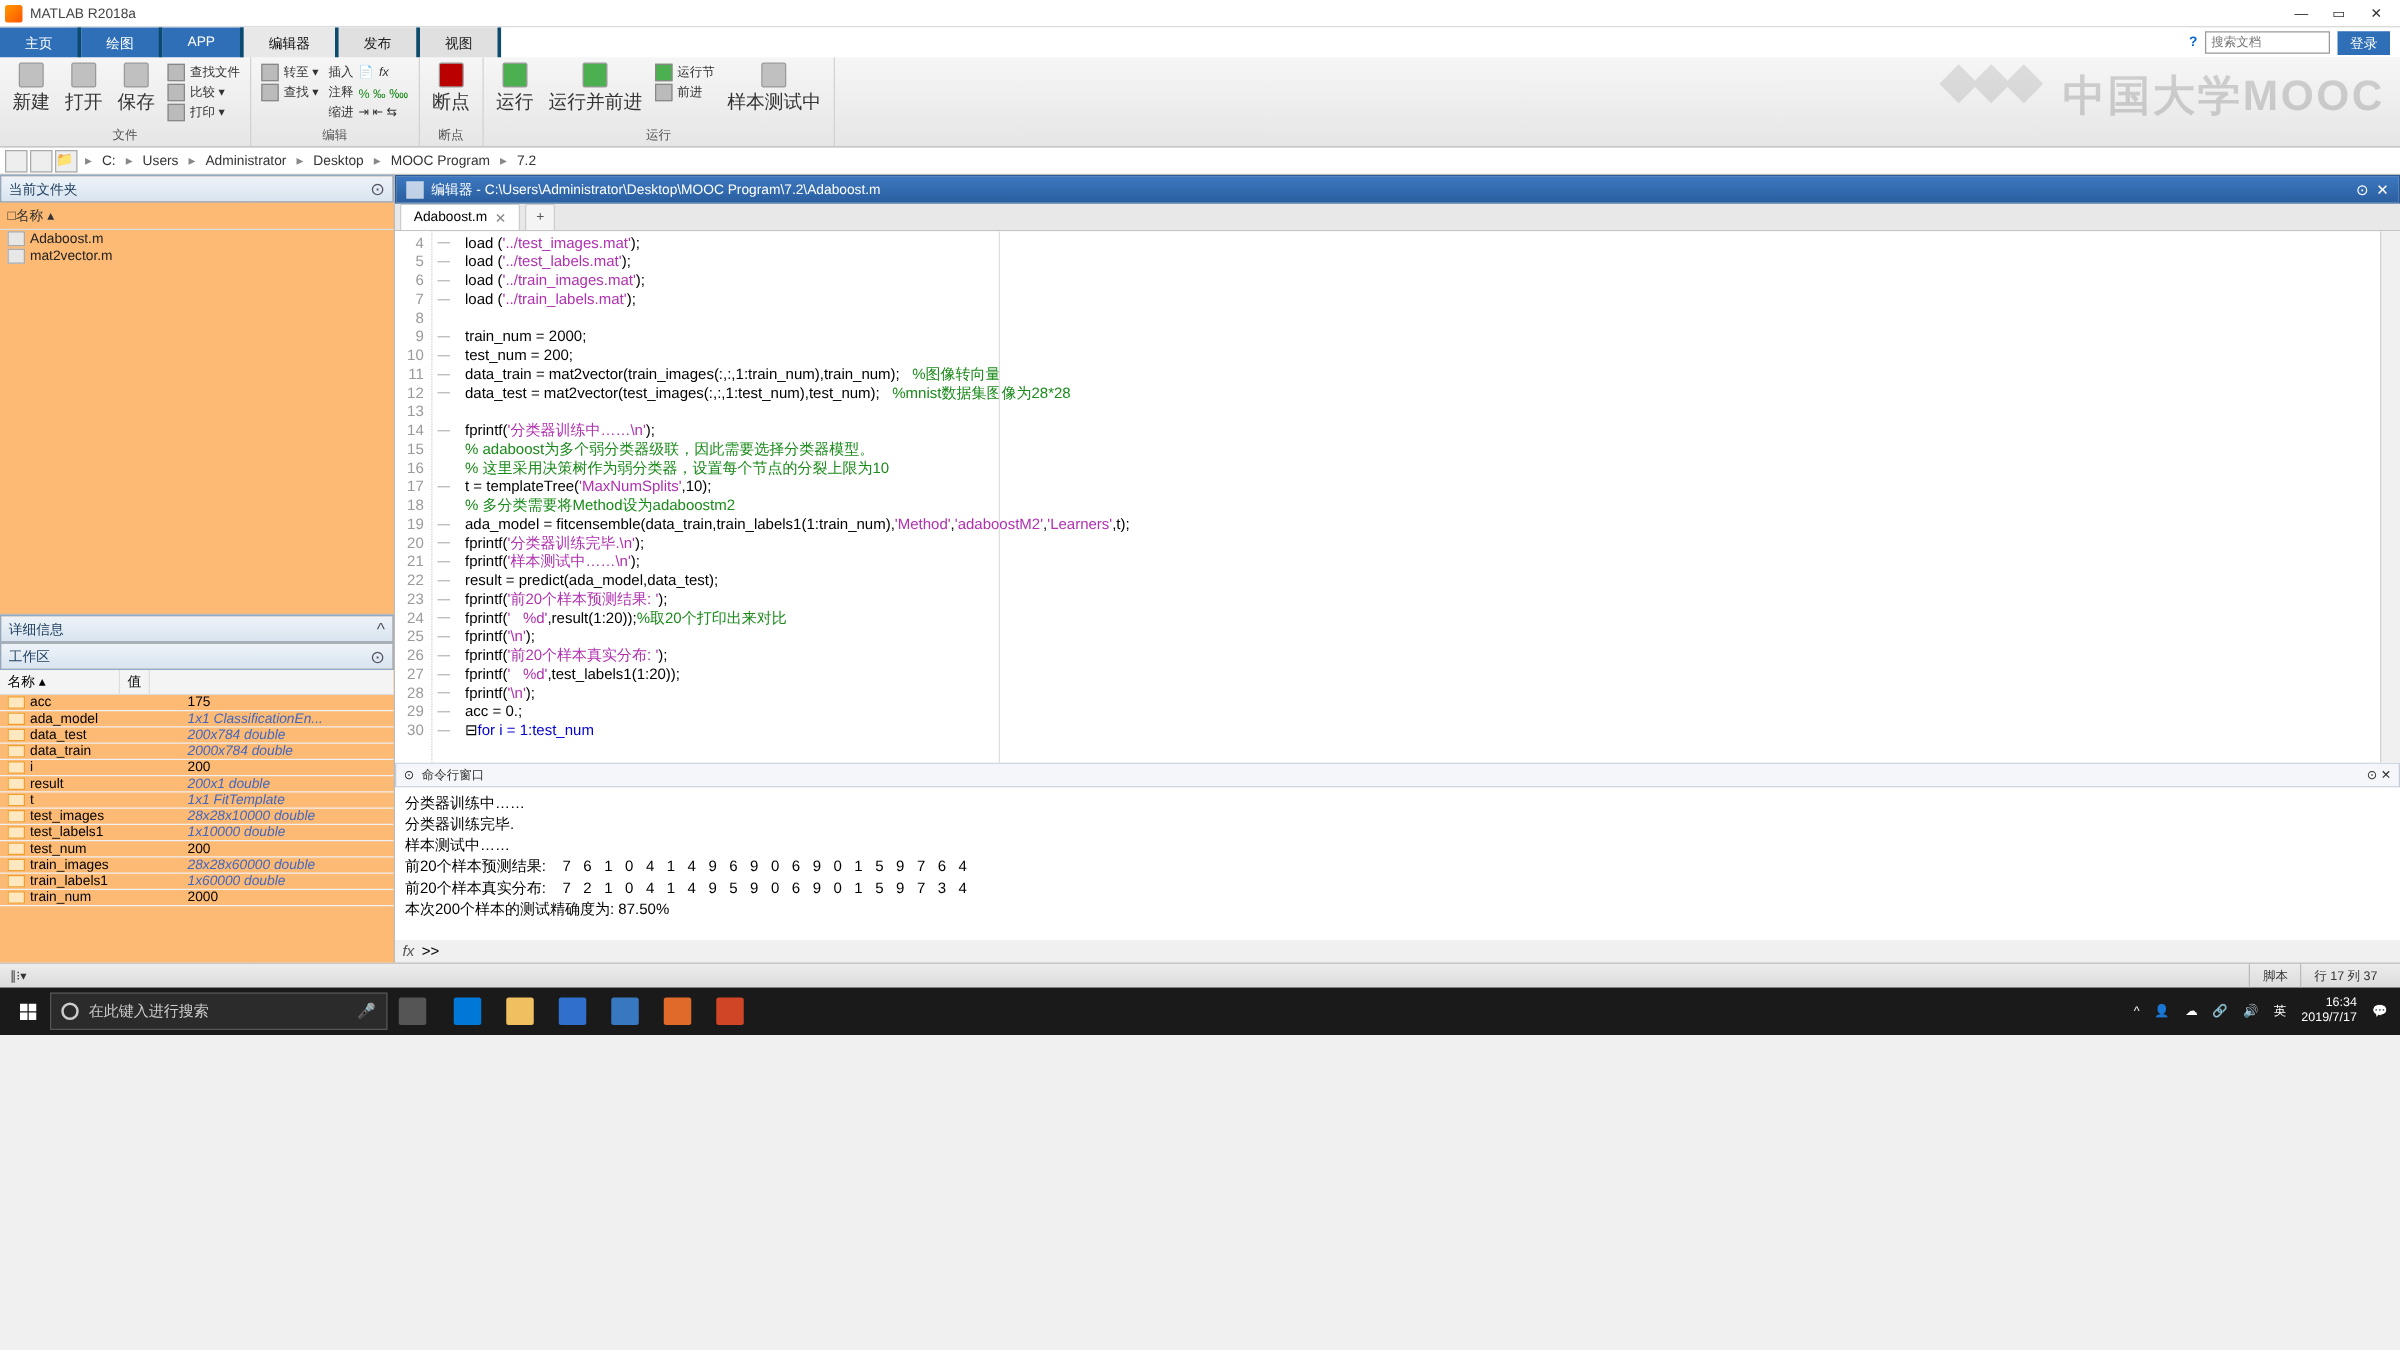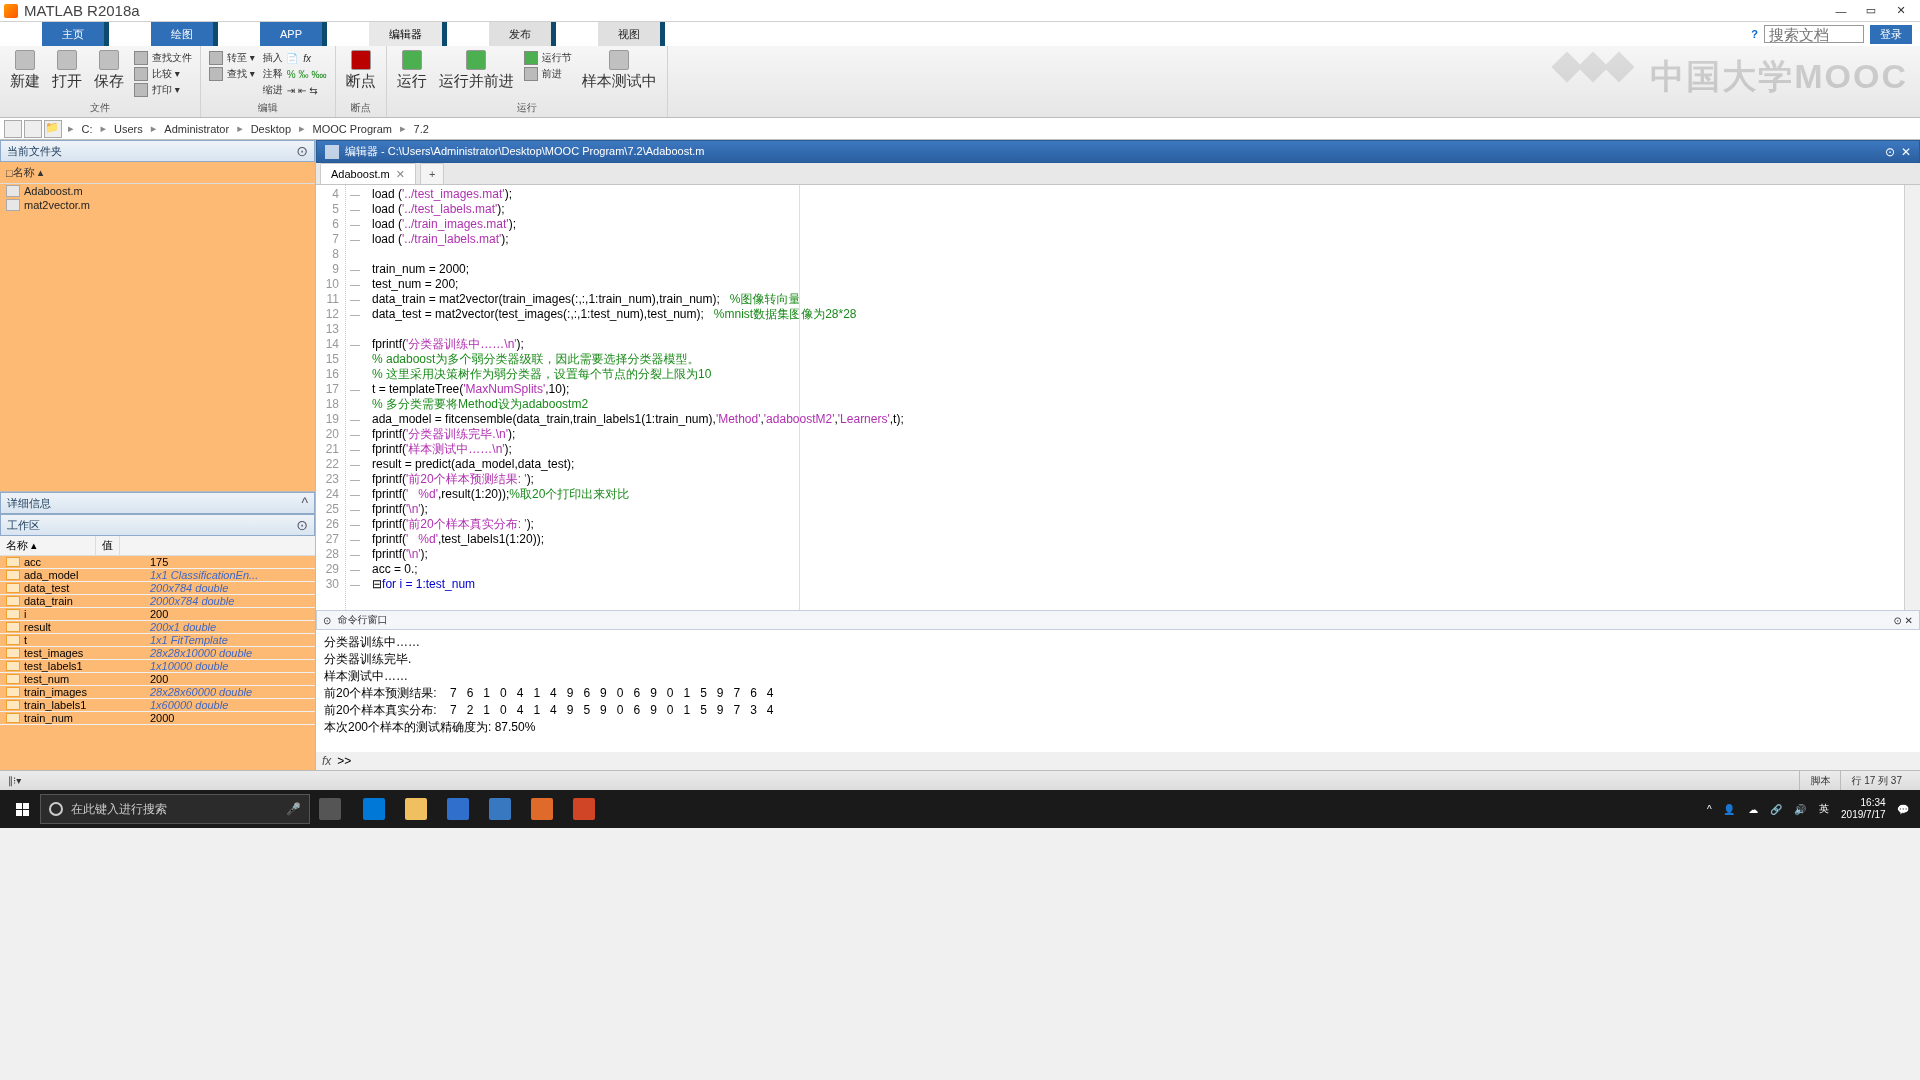--- a/index.html
+++ b/index.html
@@ -8,7 +8,7 @@
 
 .titlebar { background: #fff; height: 22px; display: flex; align-items: center; padding: 0 4px; border-bottom: 1px solid #d0d0d0; }
 .titlebar .logo { width: 14px; height: 14px; background: linear-gradient(135deg,#f90,#f50); border-radius: 2px; margin-right: 6px; }
-.titlebar .title { font-size: 15px; color: #444; }
+.titlebar .title { font-size: 11px; color: #444; }
 .titlebar .wincontrols { margin-left: auto; display: flex; }
 .titlebar .winbtn { width: 30px; height: 20px; display: flex; align-items: center; justify-content: center; color: #333; }
 

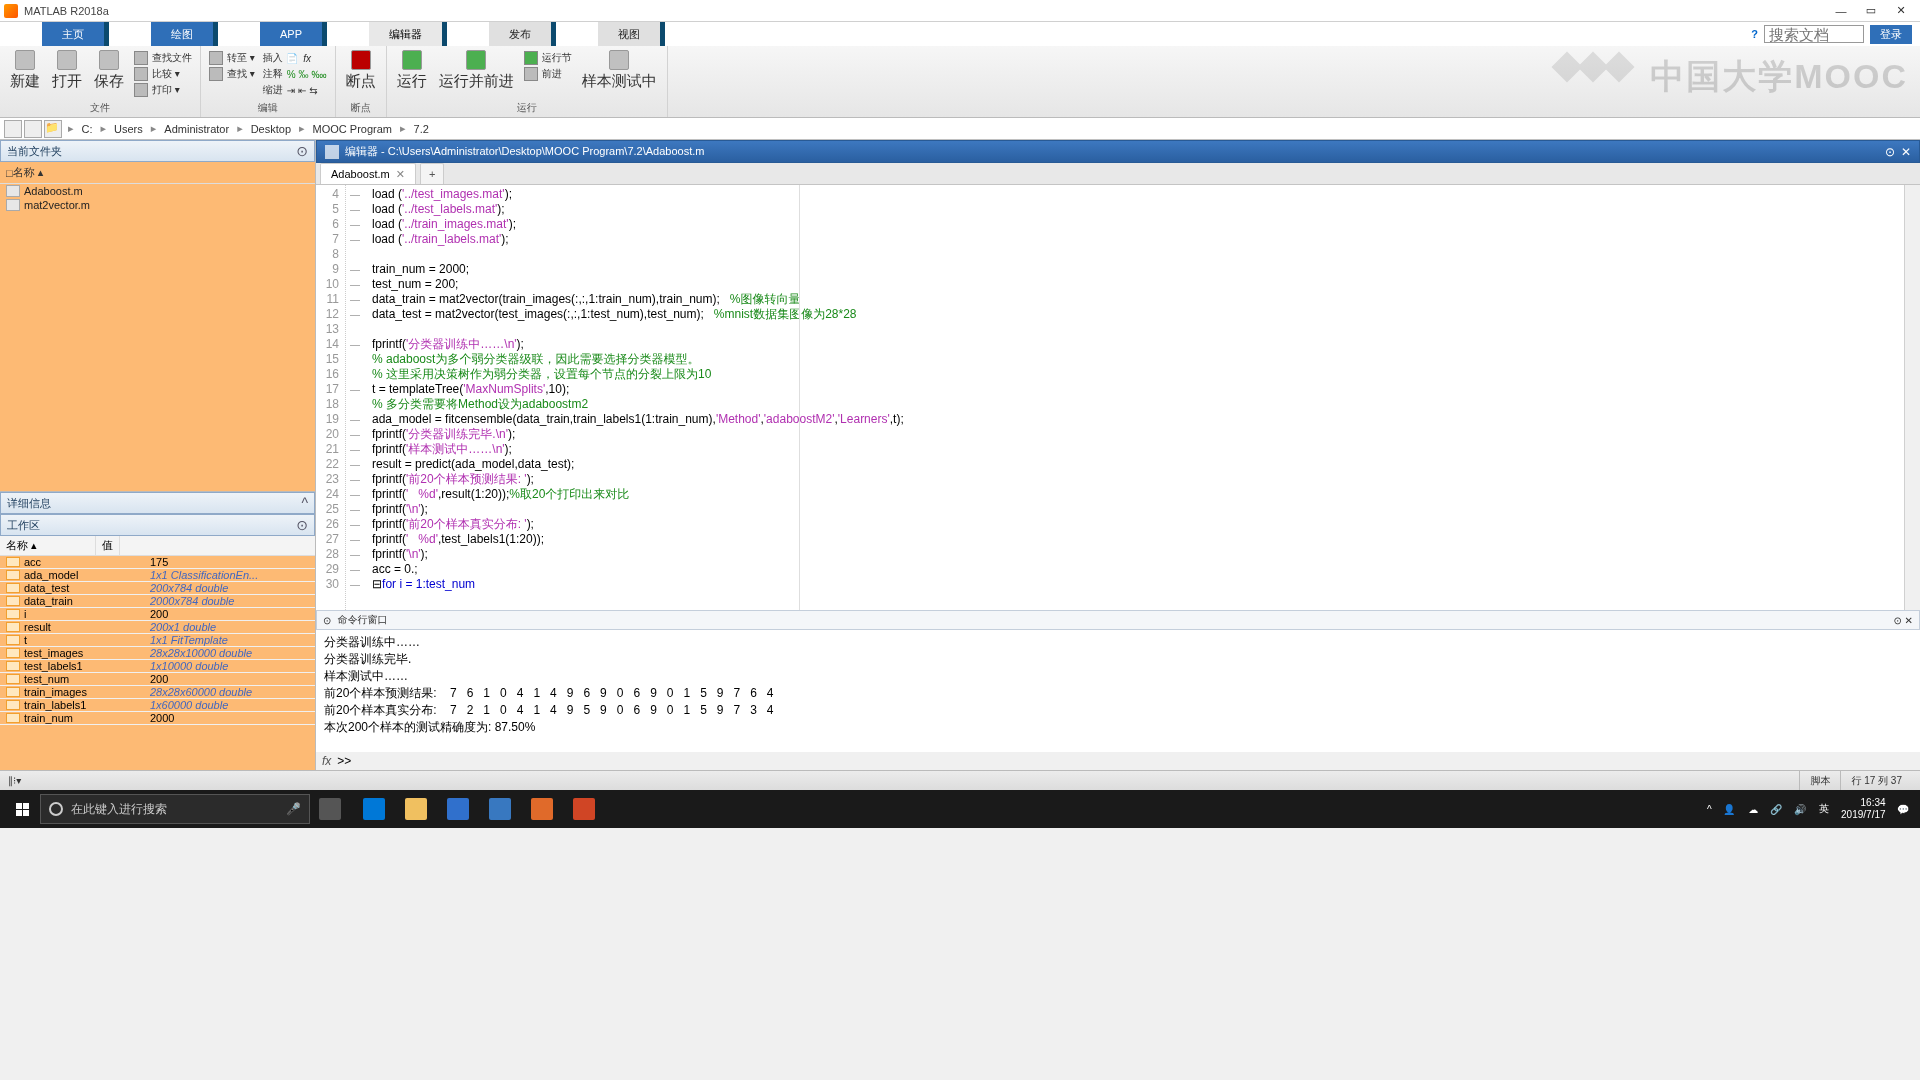--- a/index.html
+++ b/index.html
@@ -14,7 +14,7 @@
 
 
 .maintabs { background: #fff; height: 24px; display: flex; align-items: stretch; }
-.maintabs .tab { padding: 0 20px; display: flex; align-items: center; font-size: 11px; background: #2f6fb8; color: #fff; border-right: 5px solid #0c4a6e; margin-left: 42px; }
+.maintabs .tab { padding: 0 20px; display: flex; align-items: center; font-size: 11px; background: #2f6fb8; color: #fff; border-right: 3px solid #0c4a6e; }
 .maintabs .tab.active { background: #e8e8e8; color: #000; }
 .maintabs .sub { background: #e0e0e0; color: #222; }
 .maintabs .spacer { flex: 1; background: #fff; }

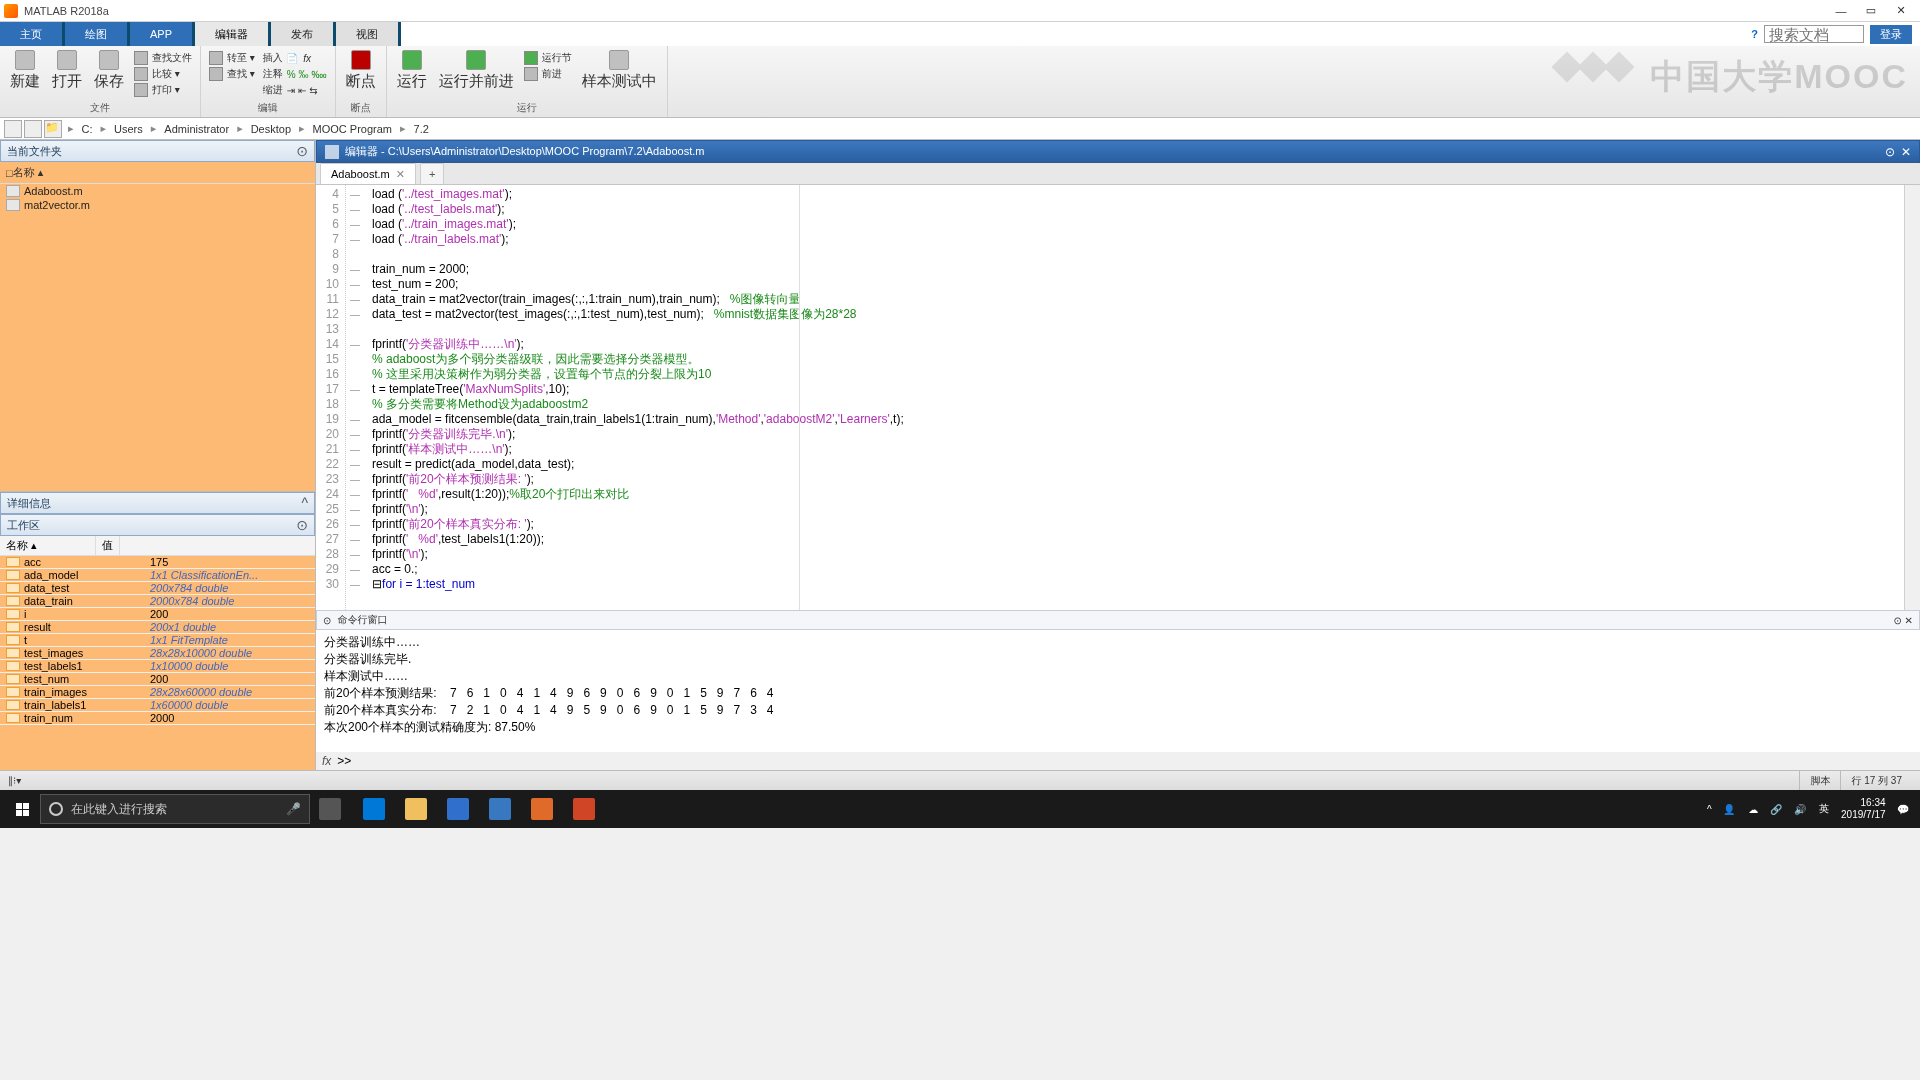--- a/index.html
+++ b/index.html
@@ -19,7 +19,7 @@
 .maintabs .sub { background: #e0e0e0; color: #222; }
 .maintabs .spacer { flex: 1; background: #fff; }
 .maintabs .right { display: flex; align-items: center; gap: 6px; padding-right: 8px; }
-.maintabs .search { border: 1px solid #999; height: 18px; width: 100px; font-size: 15px; padding: 0 4px; background: #fff; }
+.maintabs .search { border: 1px solid #999; height: 18px; width: 100px; font-size: 10px; padding: 0 4px; background: #fff; }
 .maintabs .login { background: #2f6fb8; color: #fff; padding: 2px 10px; font-size: 11px; }
 
 

